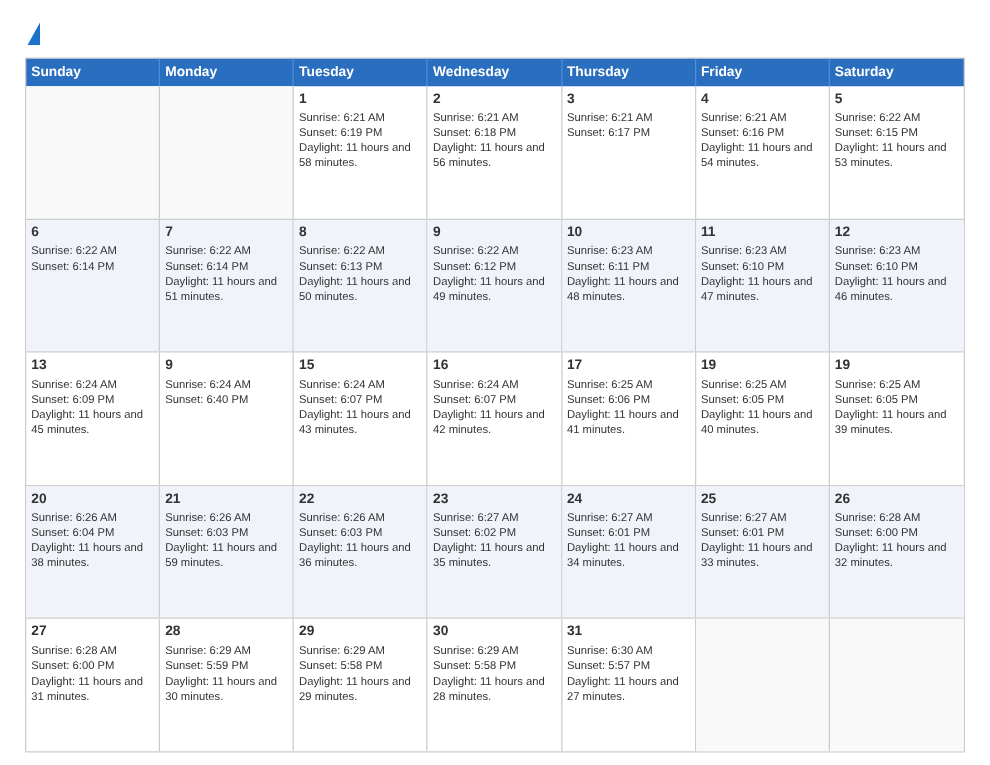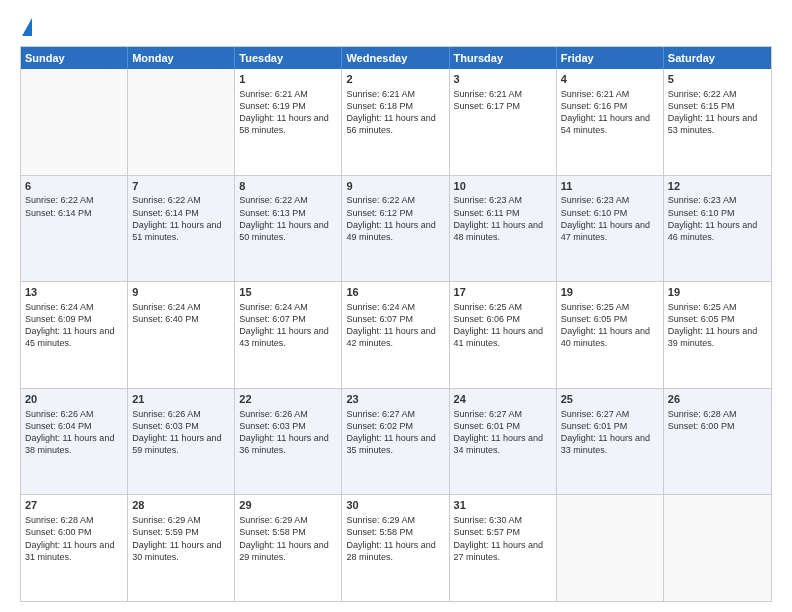--- a/index.html
+++ b/index.html
@@ -303,6 +303,7 @@
             <span class="day-num">26</span>
             <div>Sunrise: 6:28 AM</div>
             <div>Sunset: 6:00 PM</div>
+            <div>Daylight: 11 hours and 32 minutes.</div>
           </div>
         </div>
         <div class="cal-row">

